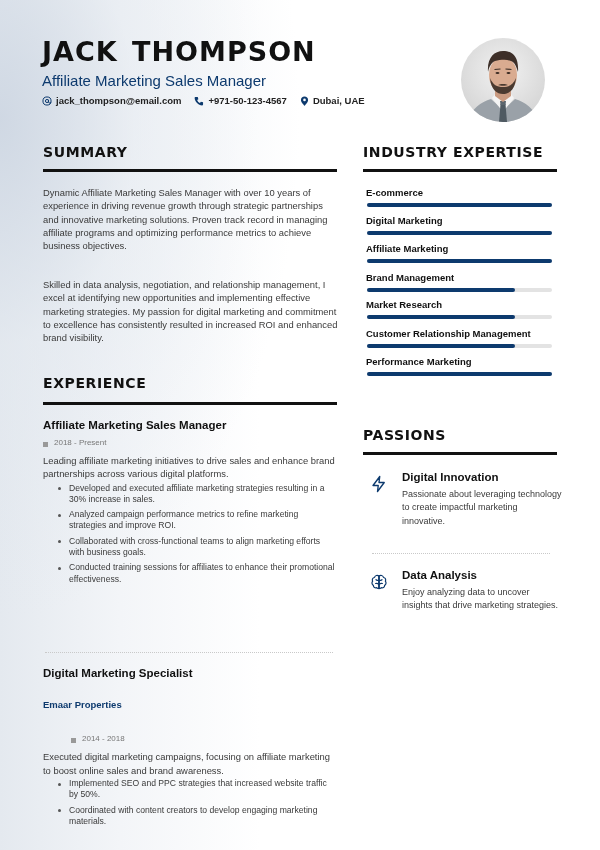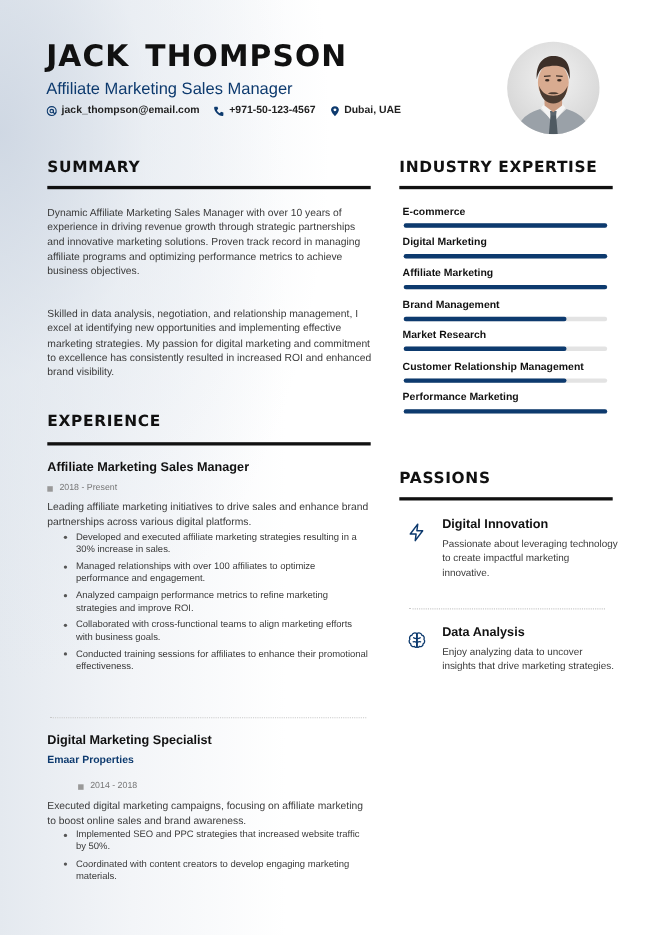--- a/index.html
+++ b/index.html
@@ -127,7 +127,6 @@
   <div class="para" style="margin-top:7px;">Leading affiliate marketing initiatives to drive sales and enhance brand partnerships across various digital platforms.</div>
   <ul class="bullets" style="margin-top:2px;">
     <li>Developed and executed affiliate marketing strategies resulting in a 30% increase in sales.</li>
-    <li>Managed relationships with over 100 affiliates to optimize performance and engagement.</li>
     <li>Analyzed campaign performance metrics to refine marketing strategies and improve ROI.</li>
     <li>Collaborated with cross-functional teams to align marketing efforts with business goals.</li>
     <li>Conducted training sessions for affiliates to enhance their promotional effectiveness.</li>

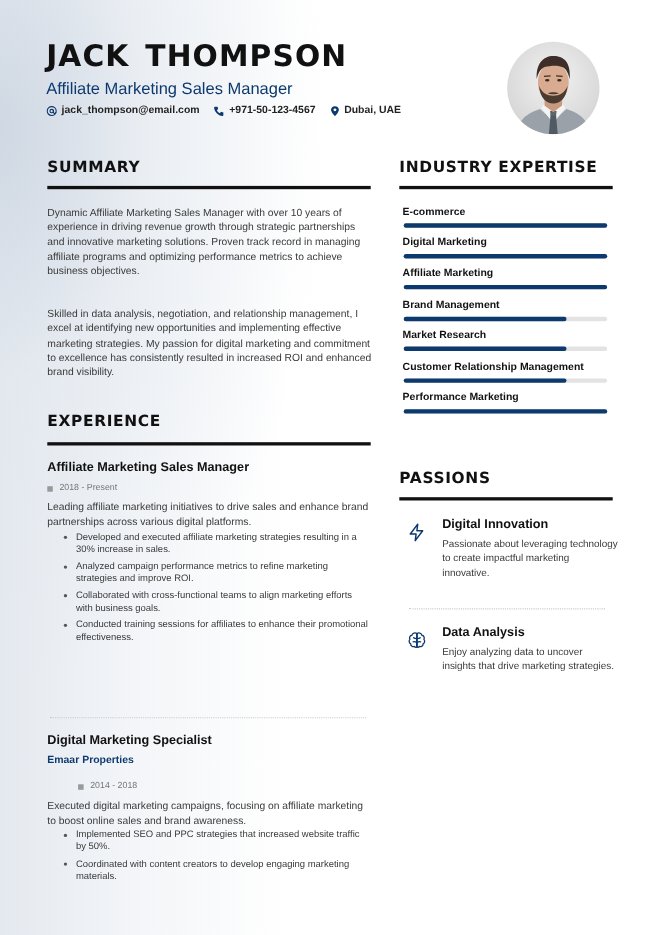--- a/index.html
+++ b/index.html
@@ -137,7 +137,7 @@
 
 <div class="abs" style="left:43px; top:667px; width:296px;">
   <div class="job-title">Digital Marketing Specialist</div>
-  <div class="company" style="margin-top:7px;">Emaar Properties</div>
+  <div class="company" style="margin-top:20px;">Emaar Properties</div>
   <div class="date" style="margin-top:12px;padding-left:28px;">
     <span class="sq"></span>
     <span>2014 - 2018</span>

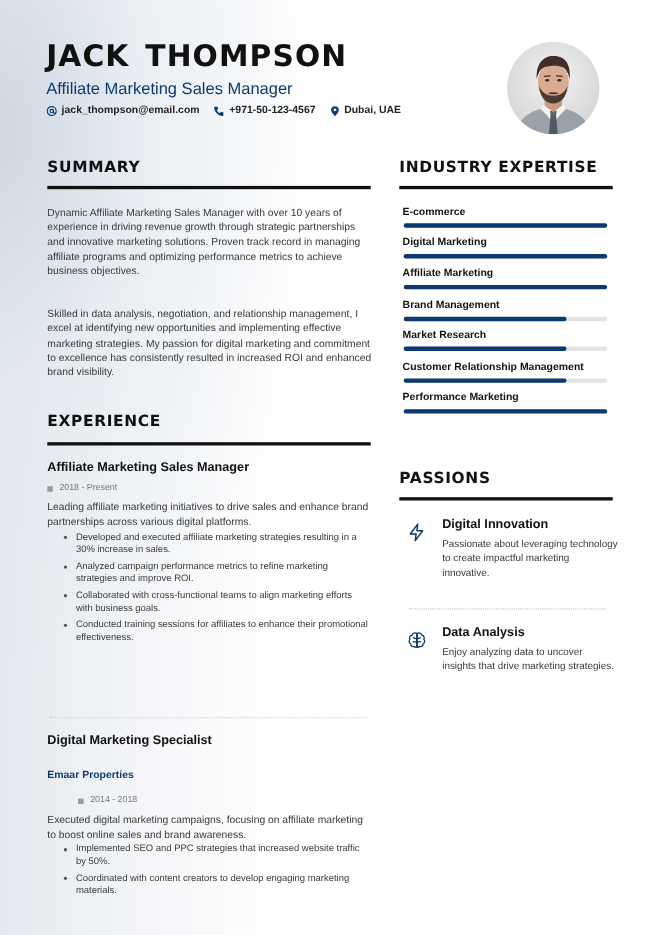--- a/index.html
+++ b/index.html
@@ -138,7 +138,7 @@
 <div class="abs" style="left:43px; top:667px; width:296px;">
   <div class="job-title">Digital Marketing Specialist</div>
   <div class="company" style="margin-top:20px;">Emaar Properties</div>
-  <div class="date" style="margin-top:12px;padding-left:28px;">
+  <div class="date" style="margin-top:24px;padding-left:28px;">
     <span class="sq"></span>
     <span>2014 - 2018</span>
   </div>

